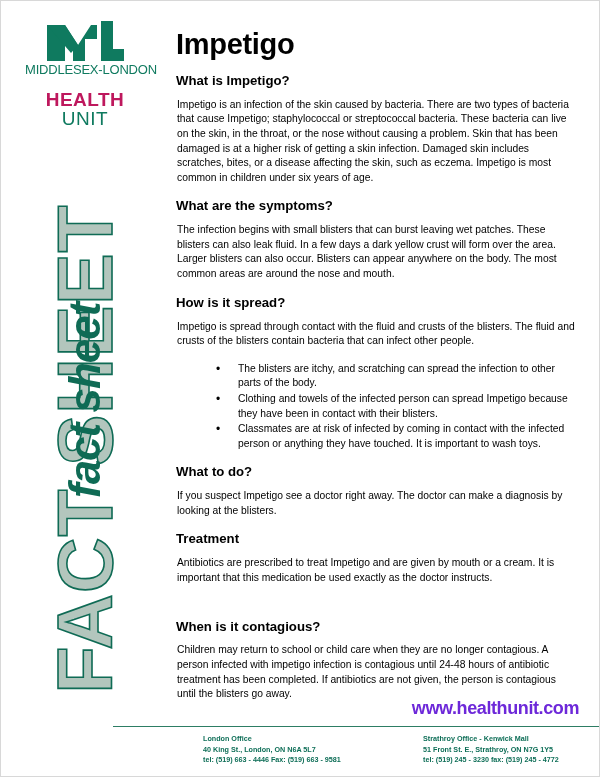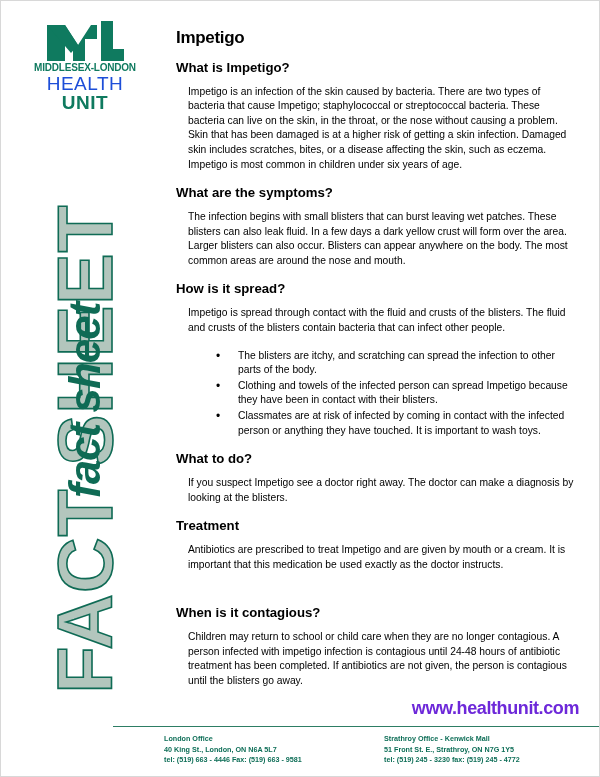--- a/index.html
+++ b/index.html
@@ -112,7 +112,7 @@
     width: 400px;
   }
   .doc-title {
-    font-size: 17px;
+    font-size: 29px;
     font-weight: bold;
     letter-spacing: -0.3px;
     line-height: 1.1;

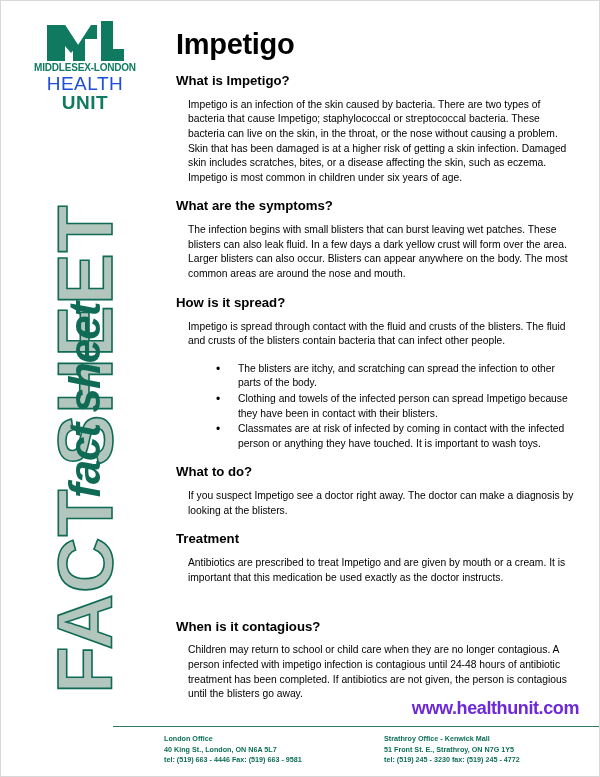--- a/index.html
+++ b/index.html
@@ -40,8 +40,8 @@
   }
   #logo-mark { display: block; margin: 0 auto; }
   #logo-line-1 {
-    font-size: 10px;
-    font-weight: bold;
+    font-size: 13px;
+    font-weight: normal;
     letter-spacing: -0.2px;
     color: #0f7a5f;
     margin-top: 1px;

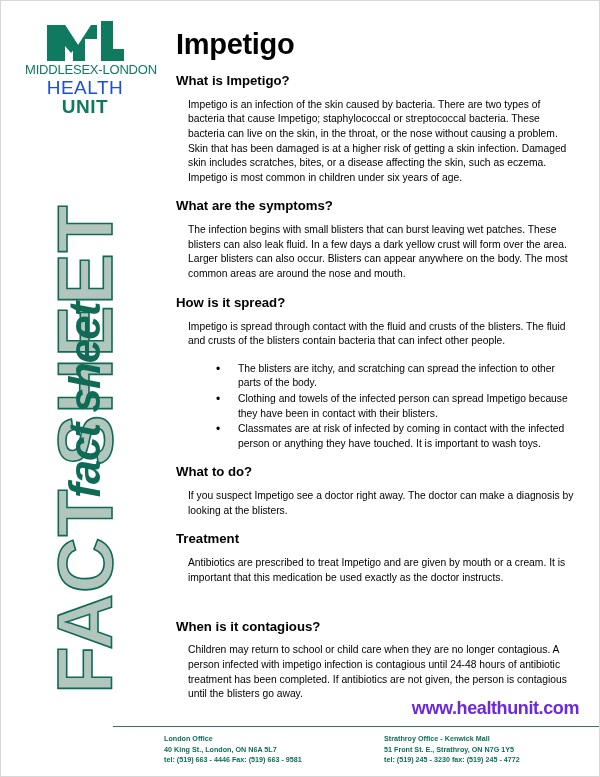--- a/index.html
+++ b/index.html
@@ -49,11 +49,11 @@
   }
   #logo-line-2 {
     font-size: 19px;
-    font-weight: normal;
+    font-weight: bold;
     letter-spacing: 0.5px;
-    color: #1d4ed8;
+    color: #be185d;
     line-height: 1.0;
-    margin-top: 1px;
+    margin-top: 13px;
   }
   #logo-line-3 {
     font-size: 19px;

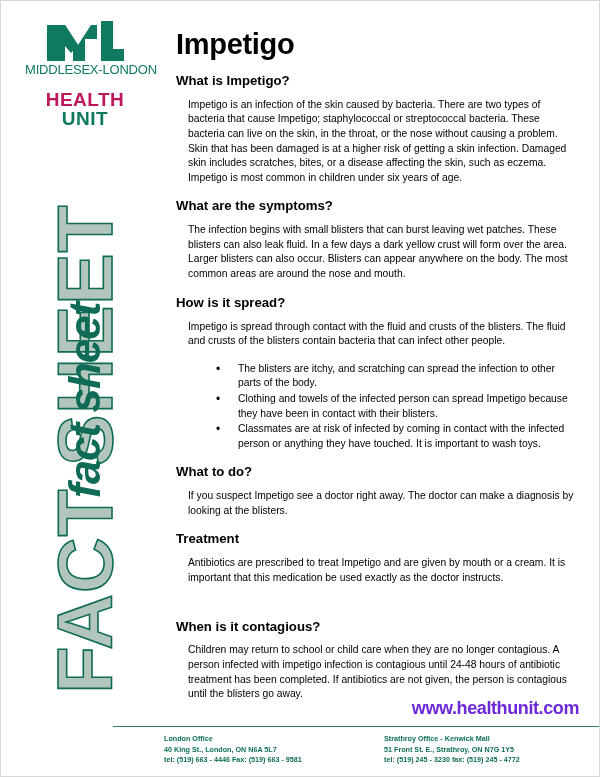--- a/index.html
+++ b/index.html
@@ -127,7 +127,7 @@
   .body-text {
     font-size: 10.3px;
     line-height: 1.42;
-    margin: 0 0 13px 12px;
+    margin: 0 0 13px 1px;
     text-align: left;
   }
   .bullet-list {

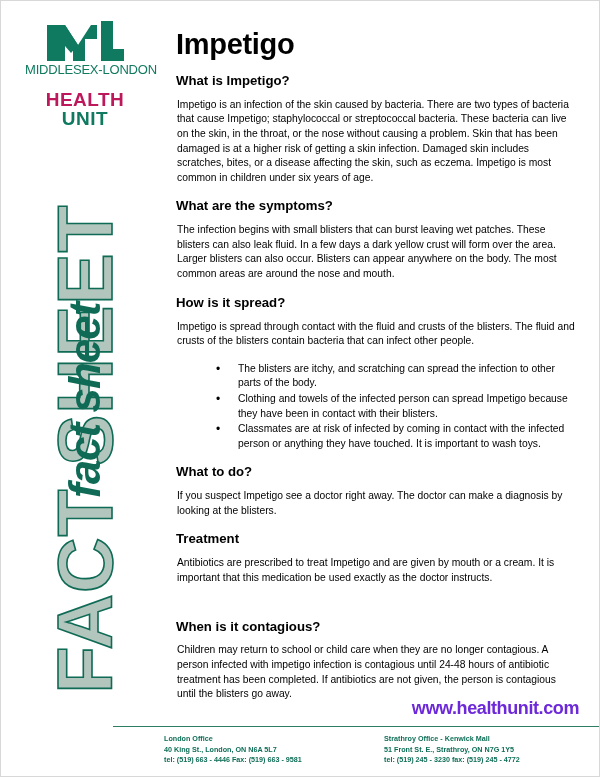--- a/index.html
+++ b/index.html
@@ -57,7 +57,7 @@
   }
   #logo-line-3 {
     font-size: 19px;
-    font-weight: bold;
+    font-weight: normal;
     letter-spacing: 0.5px;
     color: #0f7a5f;
     line-height: 1.0;

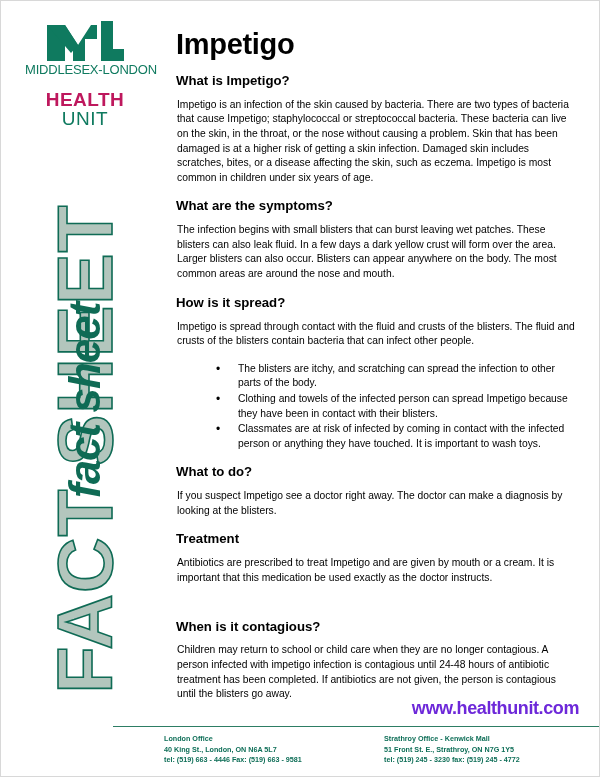--- a/index.html
+++ b/index.html
@@ -185,6 +185,7 @@
     line-height: 1.48;
     color: #0e6e57;
     white-space: nowrap;
+    margin-left: 39px;
   }
   #office-london { left: 163px; }
   #office-strathroy { left: 383px; }

